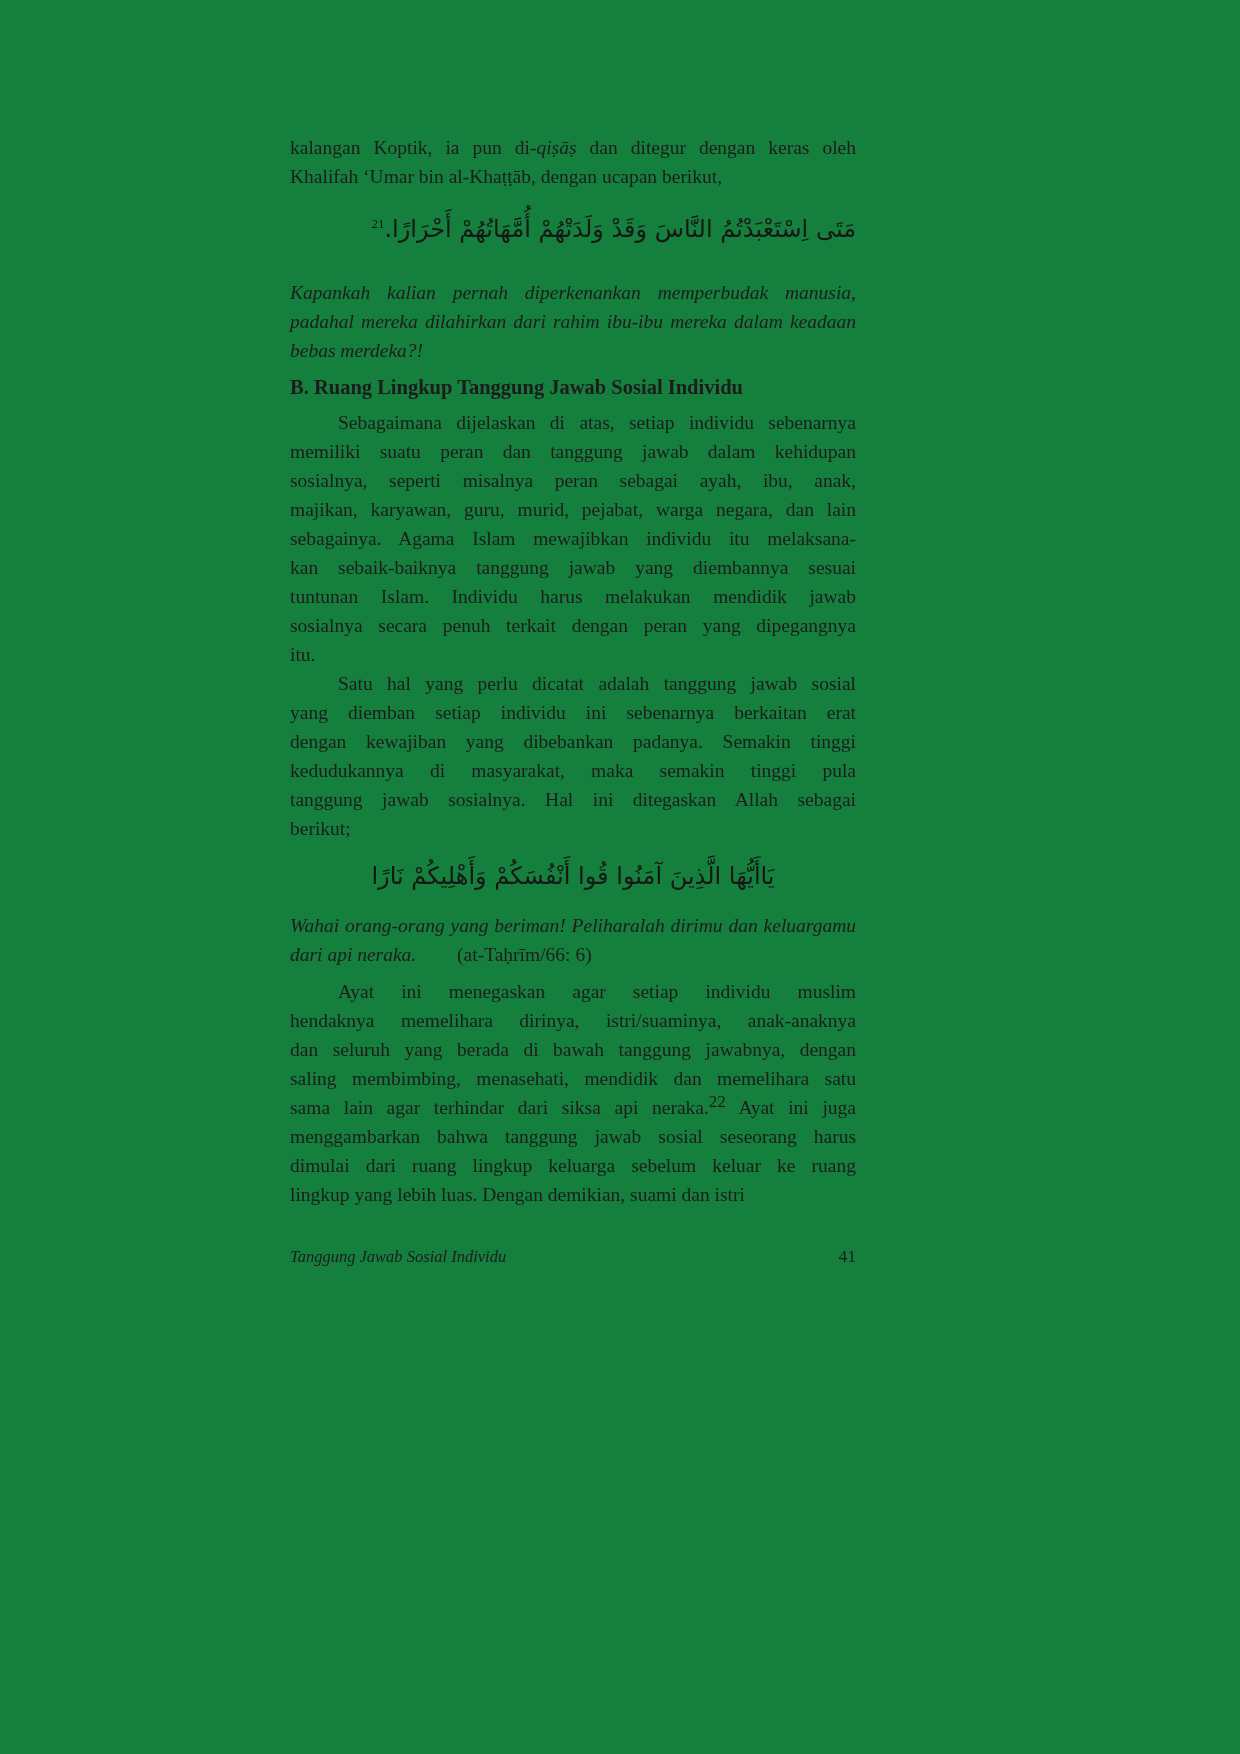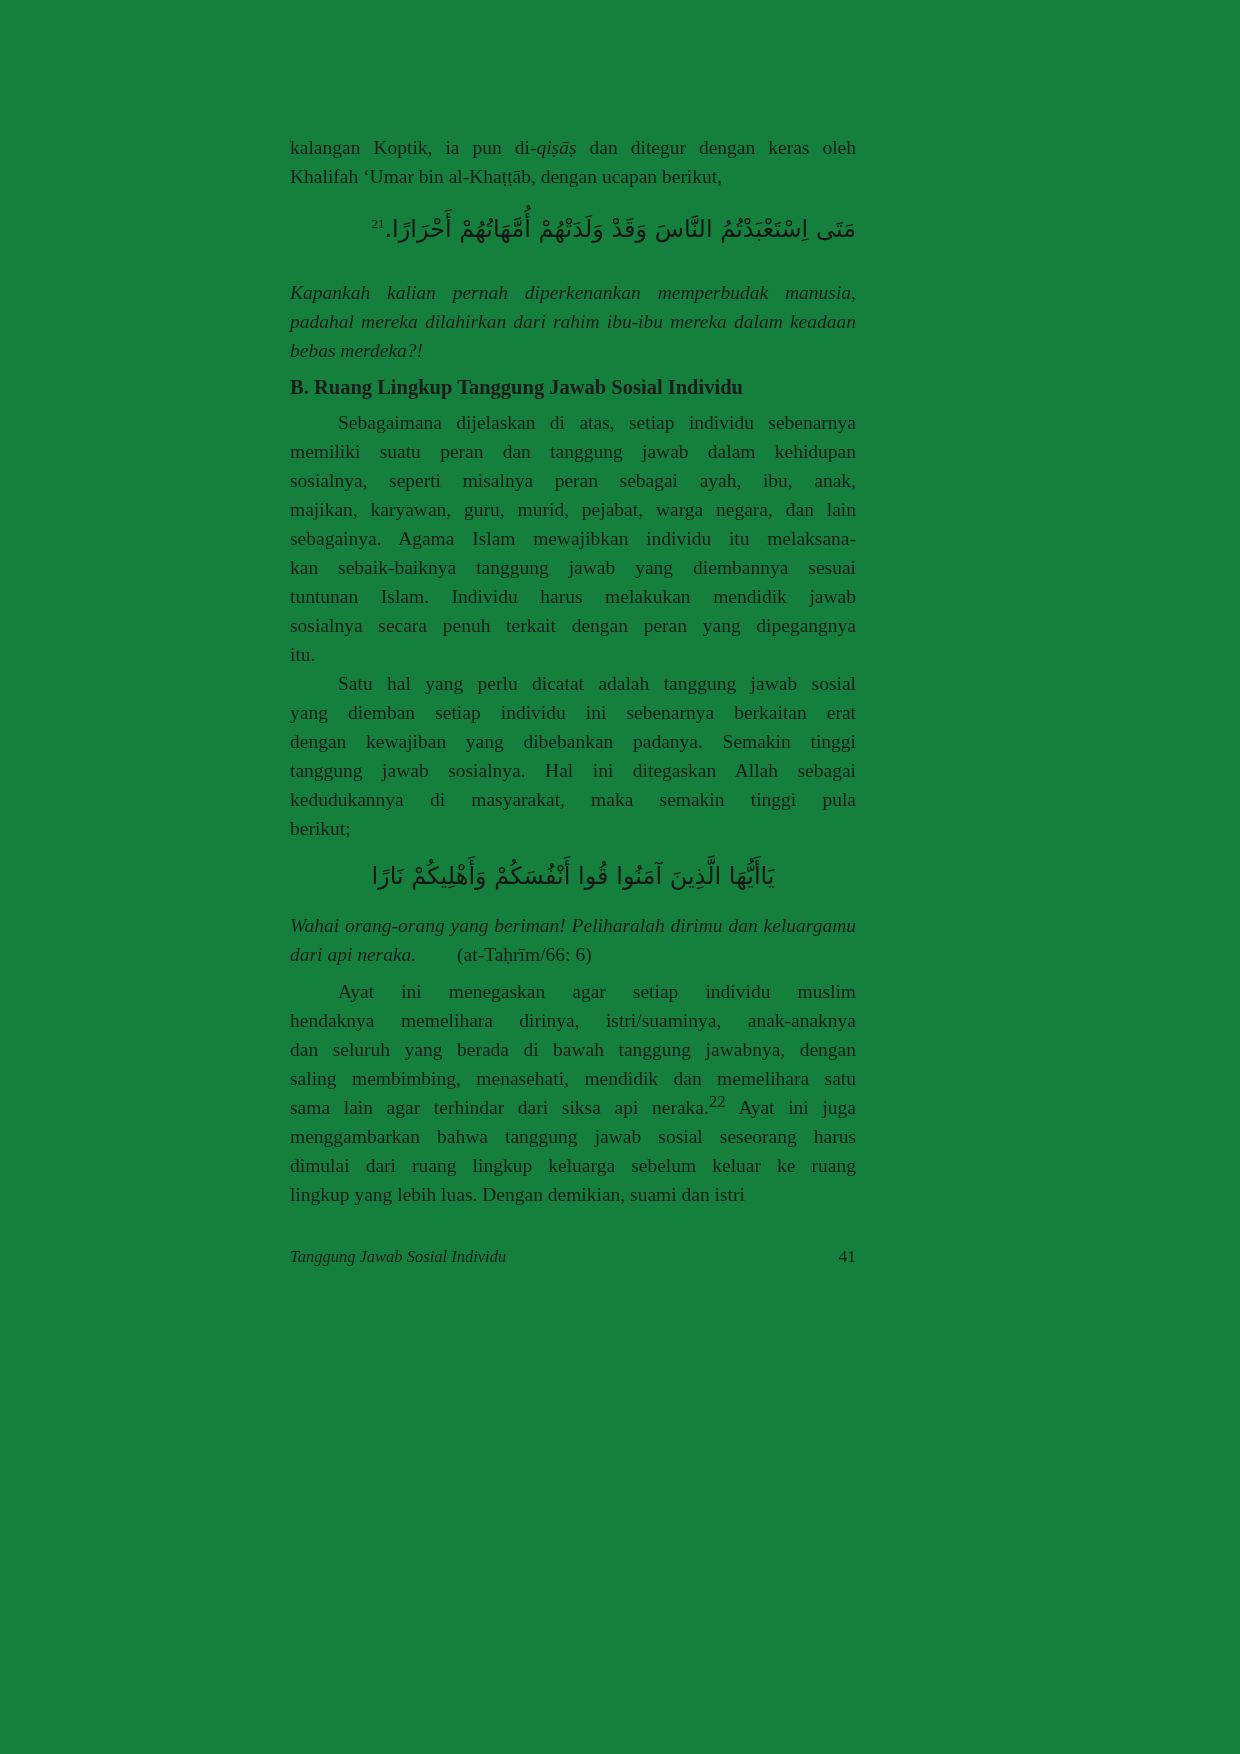--- a/index.html
+++ b/index.html
@@ -112,8 +112,8 @@
         <div class="line">Satu hal yang perlu dicatat adalah tanggung jawab sosial</div>
         <div class="line">yang diemban setiap individu ini sebenarnya berkaitan erat</div>
         <div class="line">dengan kewajiban yang dibebankan padanya. Semakin tinggi</div>
+        <div class="line">kedudukannya di masyarakat, maka semakin tinggi pula</div>
         <div class="line">tanggung jawab sosialnya. Hal ini ditegaskan Allah sebagai</div>
-        <div class="line">kedudukannya di masyarakat, maka semakin tinggi pula</div>
         <div class="line last">berikut;</div>
       </div>
 

